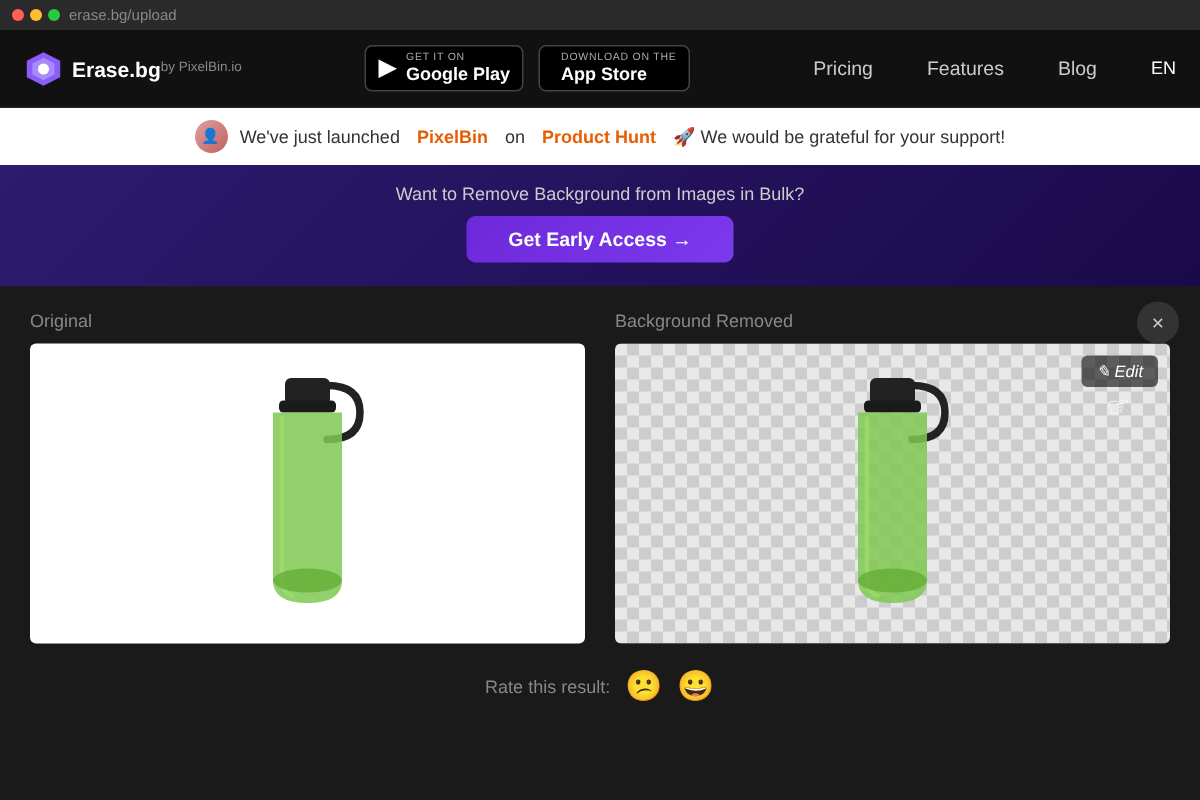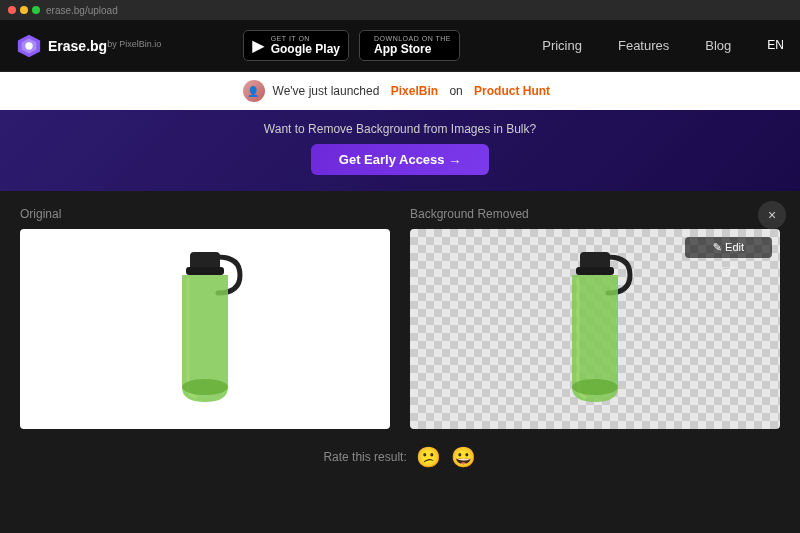--- a/index.html
+++ b/index.html
@@ -352,6 +352,7 @@
   &nbsp;
   <span class="product-hunt-link">Product Hunt</span>
   &nbsp;
+  <span>🚀 We would be grateful for your support!</span>
 </div>
 
 <div class="bulk-banner">

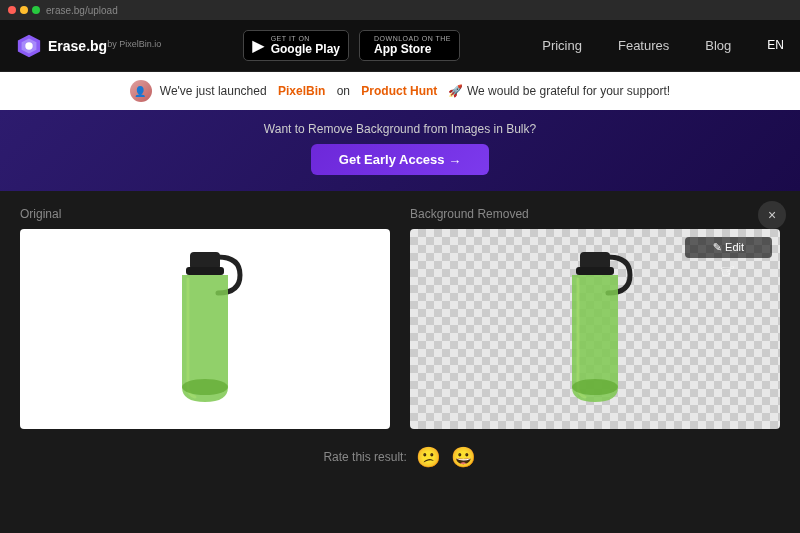--- a/index.html
+++ b/index.html
@@ -225,12 +225,13 @@
       color: #fff;
       border: none;
       border-radius: 4px;
-      padding: 4px 28px;
+      padding: 4px 10px;
       font-size: 11px;
       cursor: pointer;
       display: flex;
       align-items: center;
       gap: 4px;
+      font-style: italic;
     }
 
     

